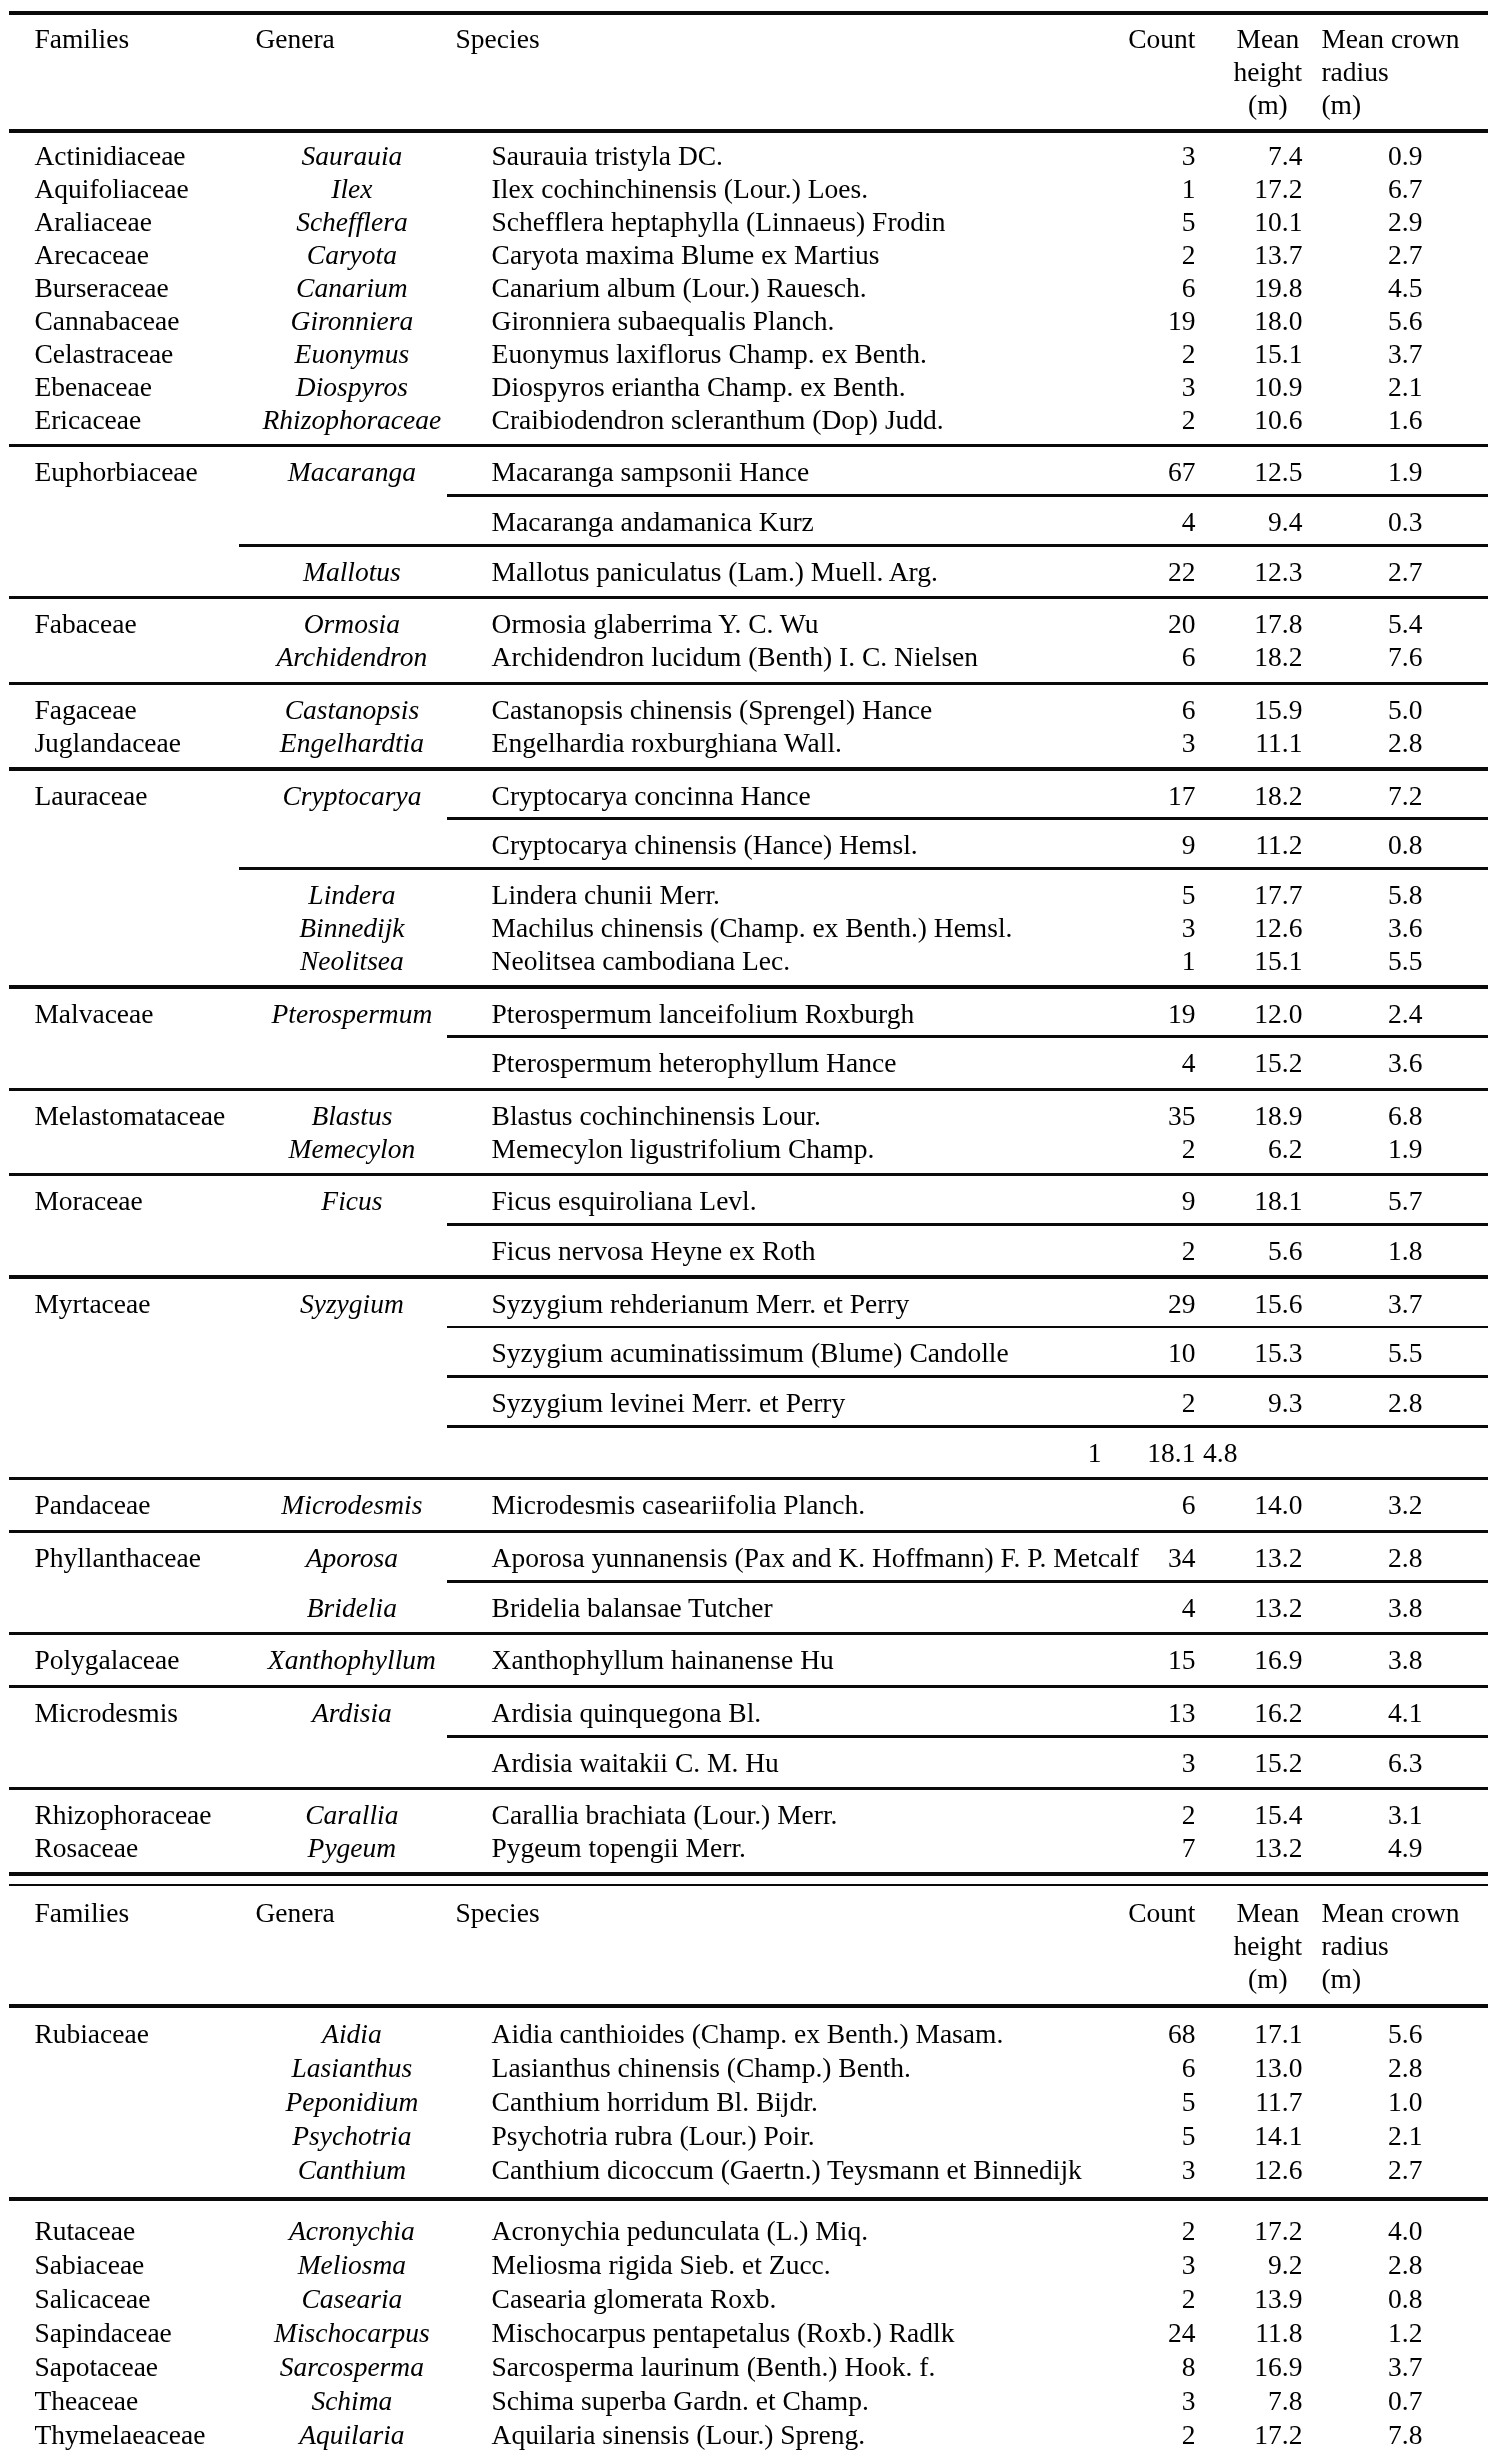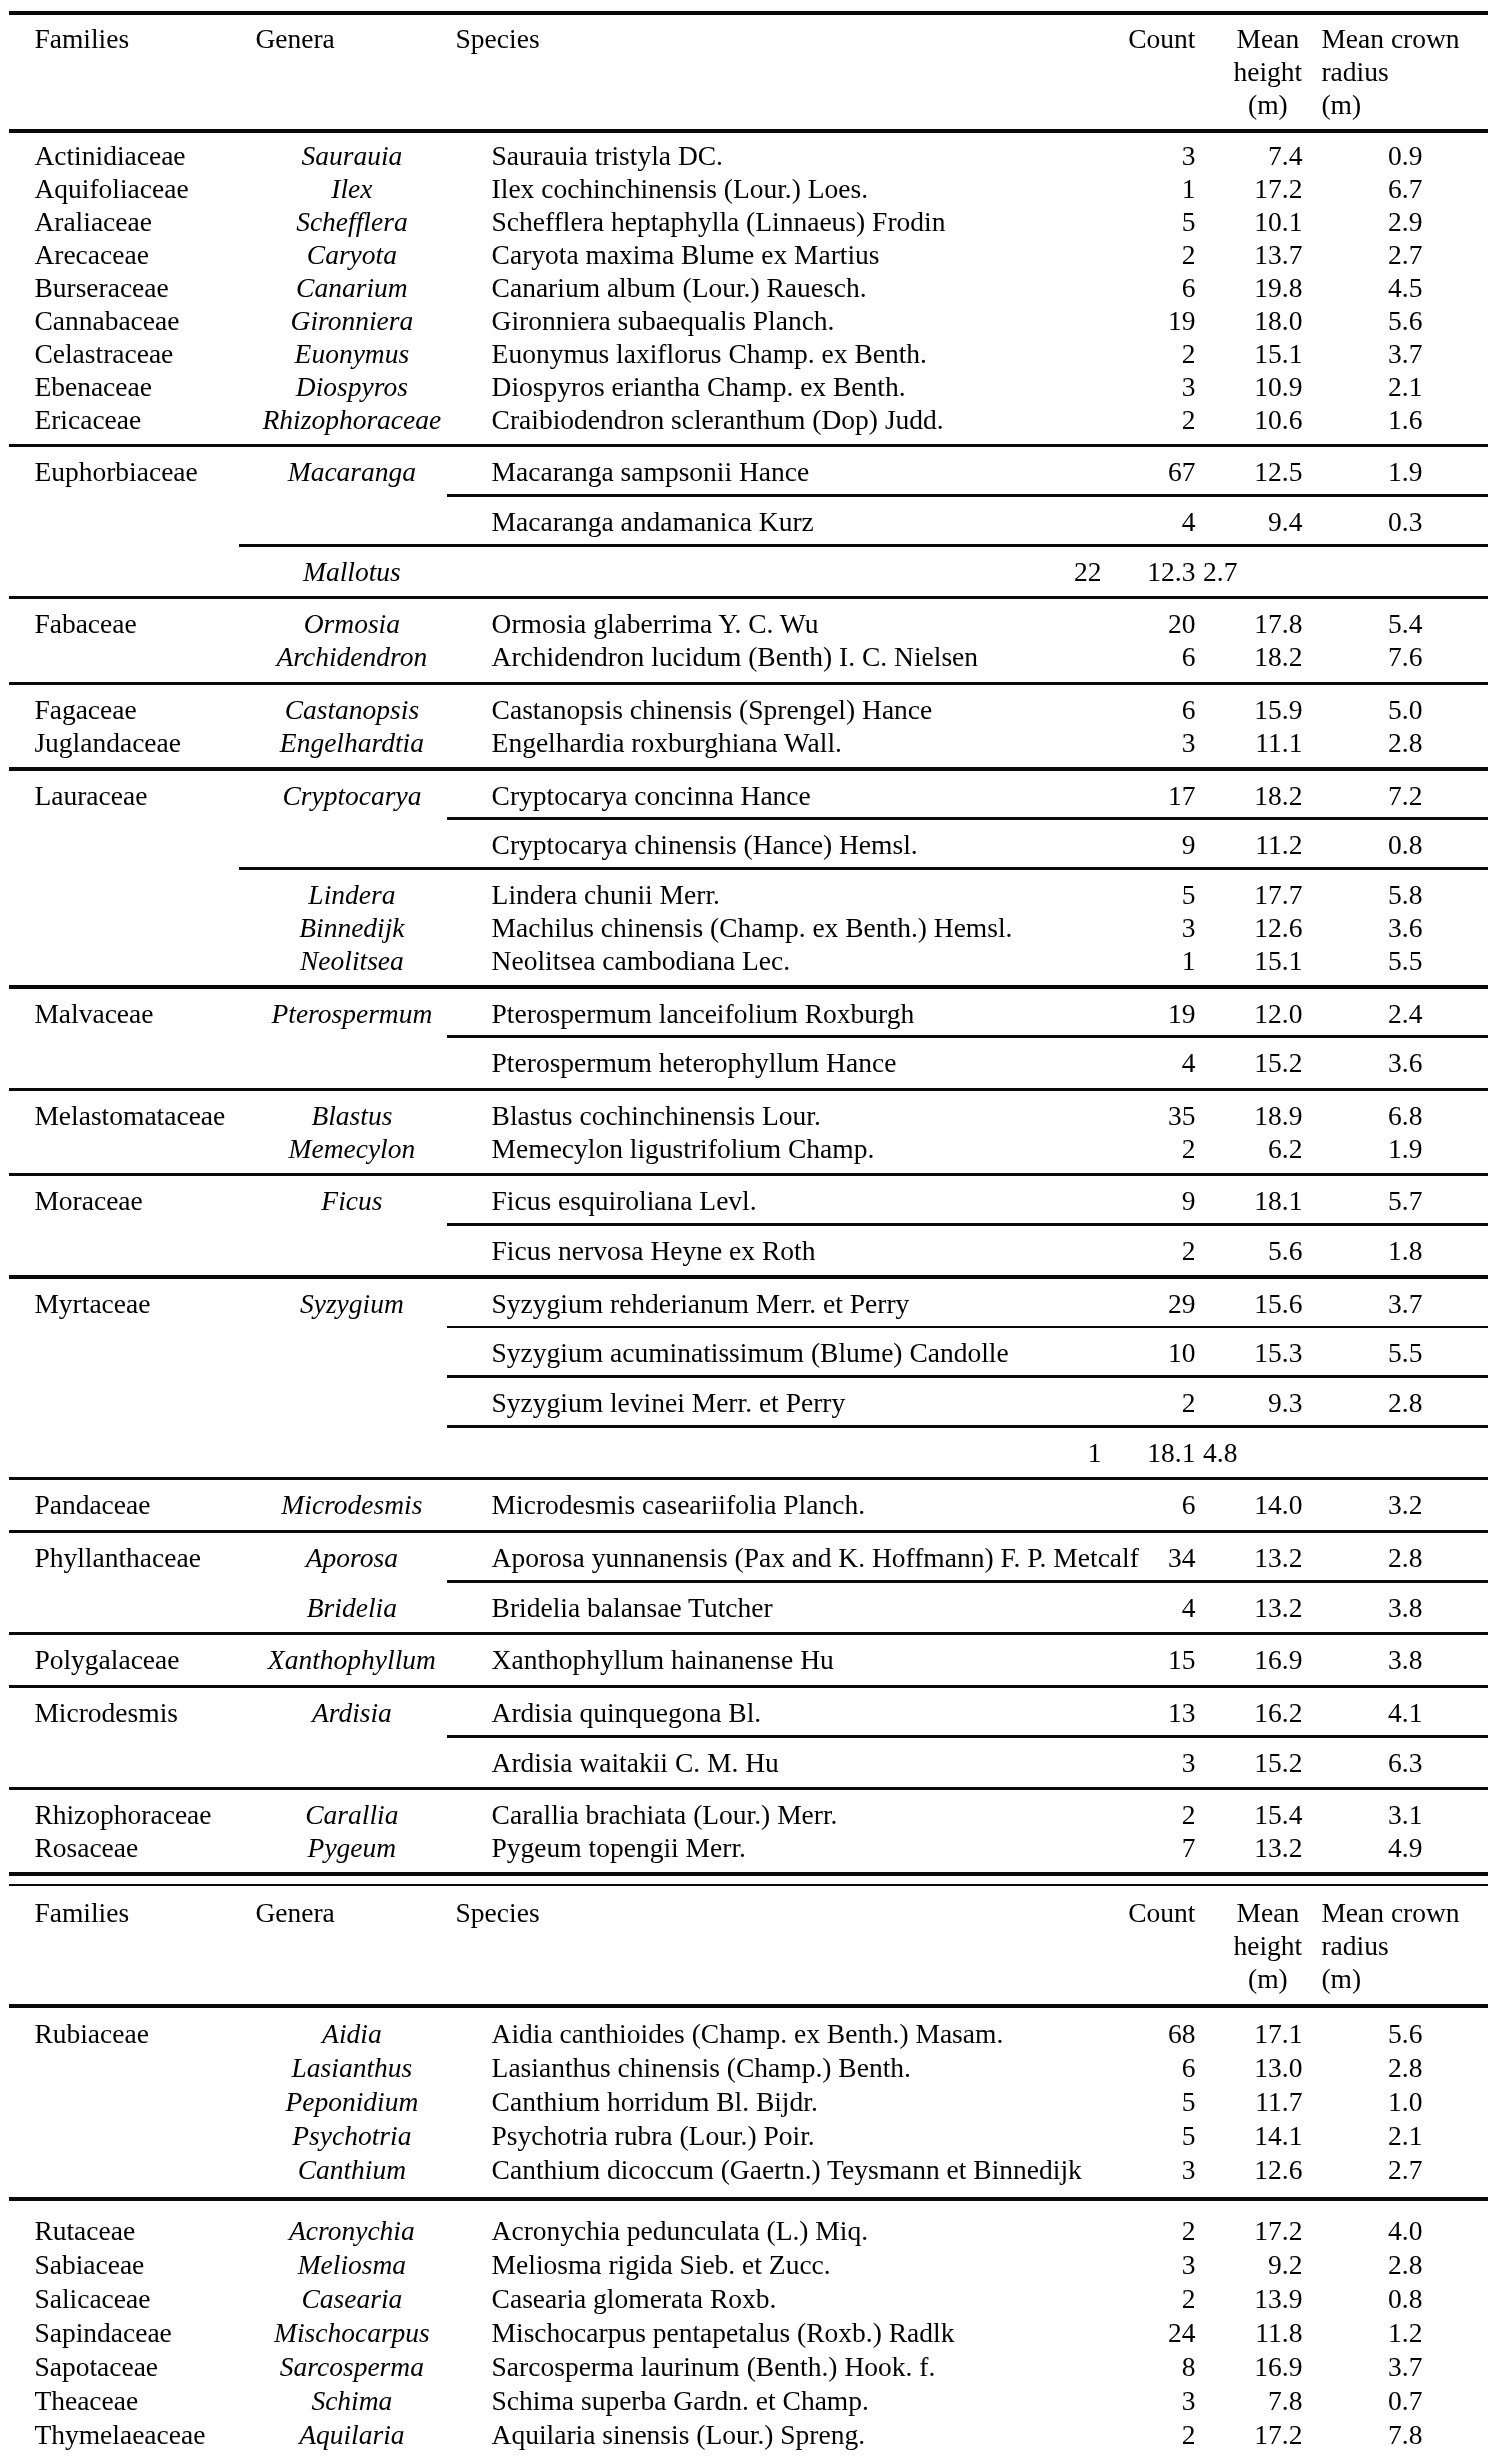--- a/index.html
+++ b/index.html
@@ -172,6 +172,7 @@
         <div class="row">
           <div class="c-fam"></div>
           <div class="c-gen">Mallotus</div>
+          <div class="c-spe"><span class="sp-name">Mallotus paniculatus</span> <span class="sp-auth">(Lam.) Muell. Arg.</span></div>
           <div class="c-cnt">22</div>
           <div class="c-hgt">12.3</div>
           <div class="c-crw">2.7</div>

